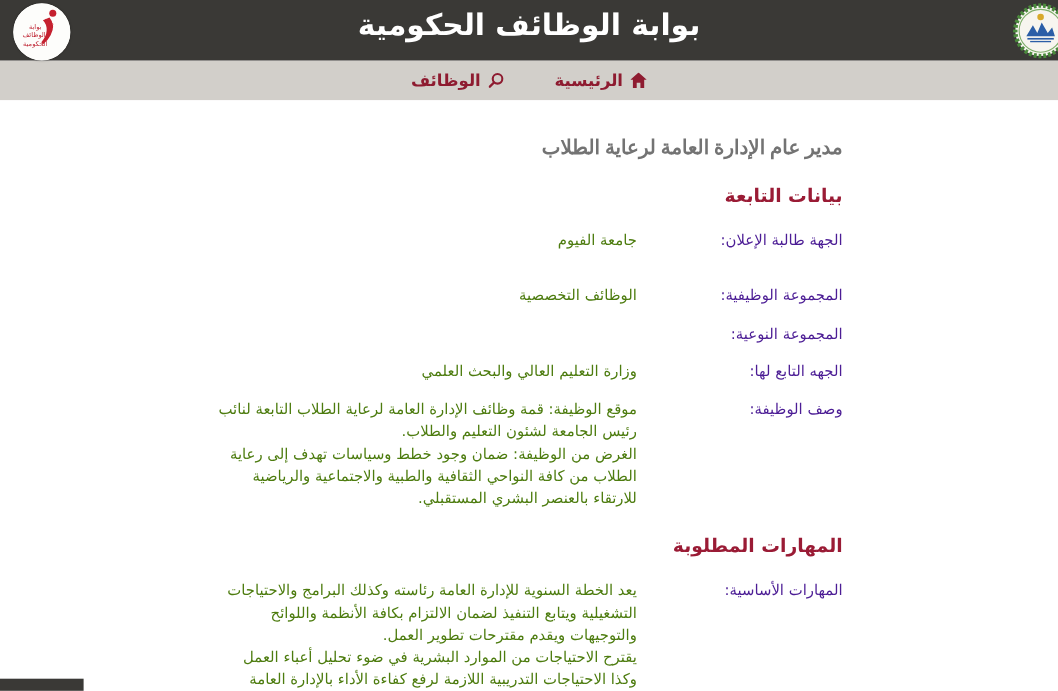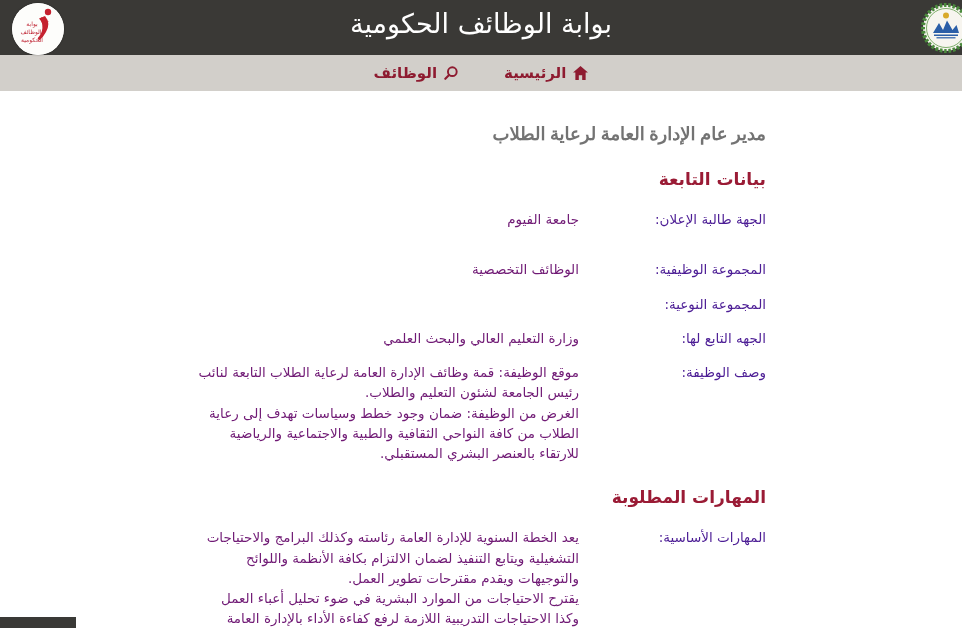--- a/index.html
+++ b/index.html
@@ -21,7 +21,7 @@
     text-align: center;
     color: #ffffff;
     font-size: 27px;
-    font-weight: 400;
+    font-weight: 700;
     letter-spacing: 0;
   }
   .portal-logo {

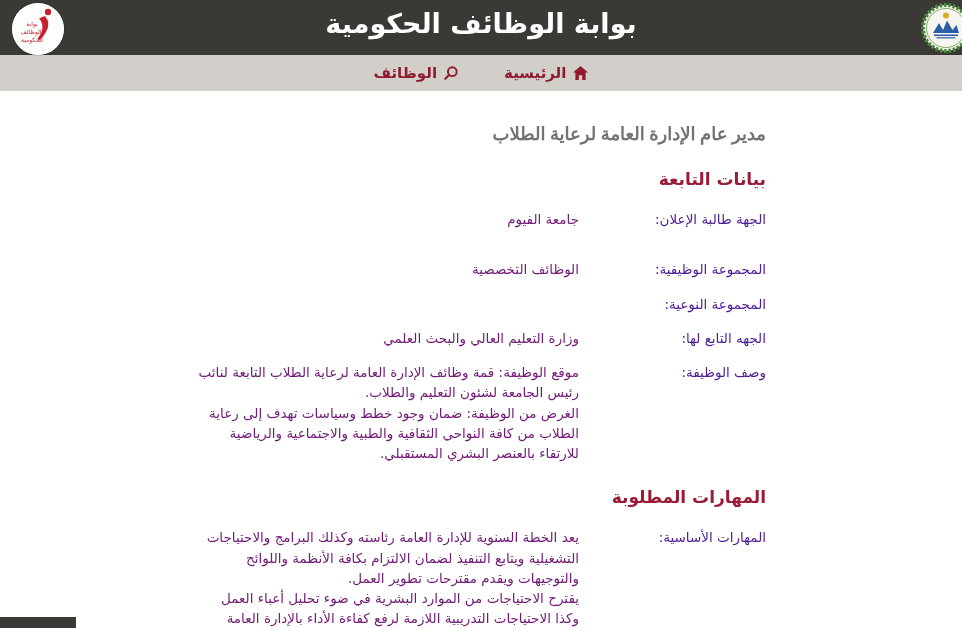--- a/index.html
+++ b/index.html
@@ -90,7 +90,7 @@
   }
   .field-value {
     flex: none; width: 383px;
-    color: #701a75;
+    color: #4d7c0f;
     font-size: 13.5px;
     line-height: 1.5;
     white-space: pre-line;

